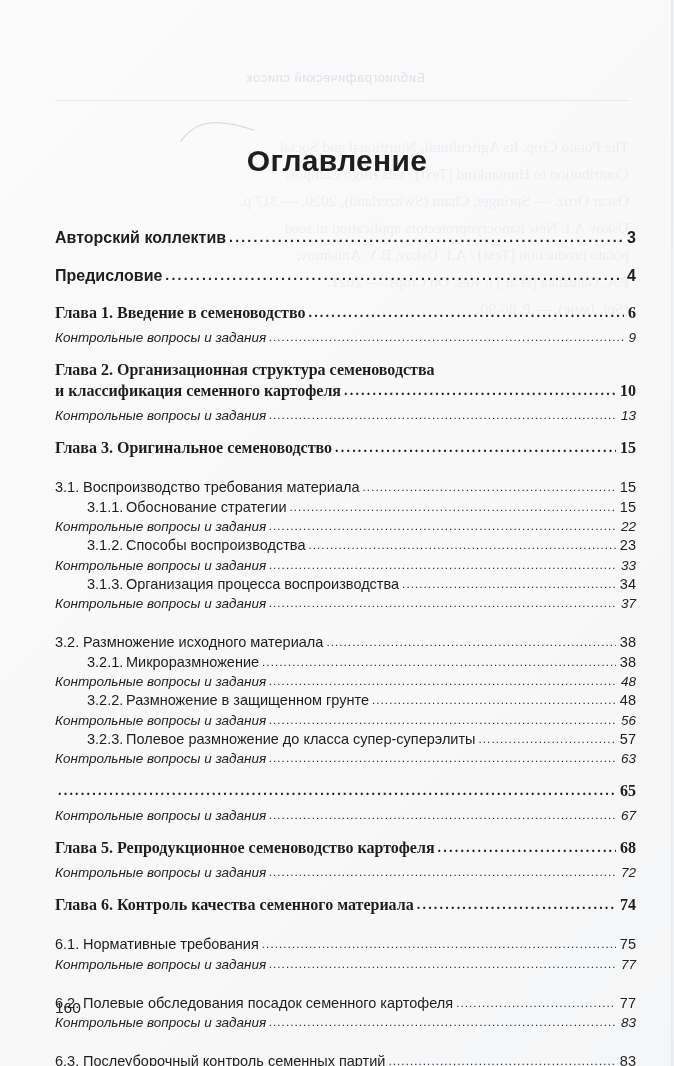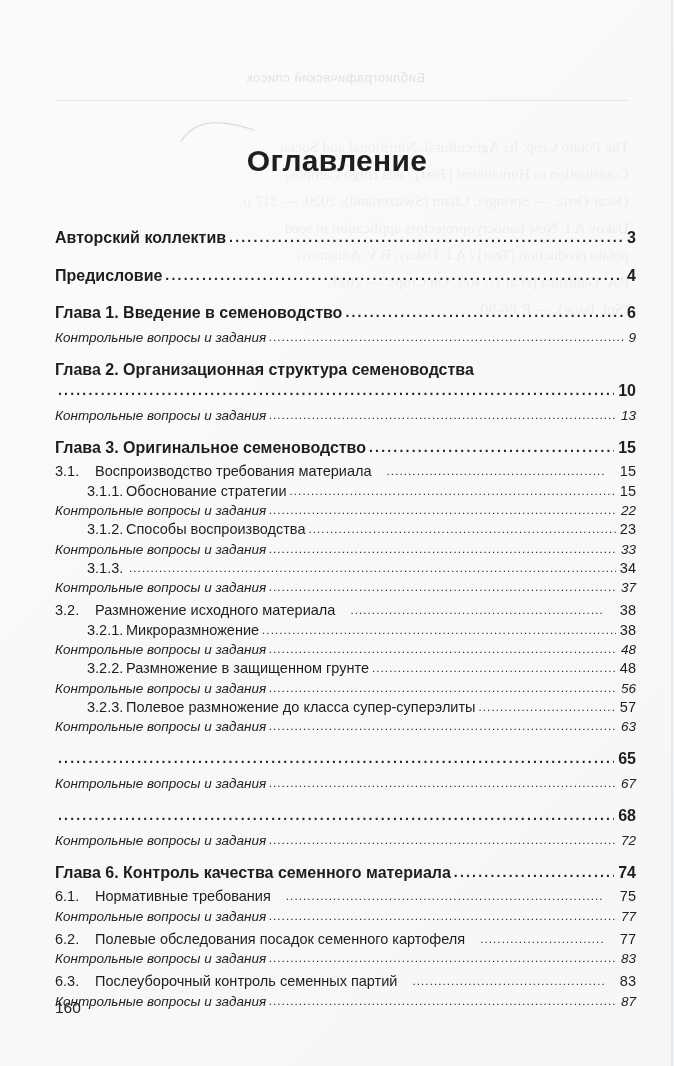--- a/index.html
+++ b/index.html
@@ -108,7 +108,7 @@
   }
   
   .front{margin-top:17px;}
-  .chapter{margin-top:12px;}
+  .chapter{margin-top:12px;font-family:Liberation Serif, serif;}
   .front + .chapter{margin-top:16px;}
   .chapter + .control{margin-top:5px;}
   .section{margin-top:4px;gap:12px;}

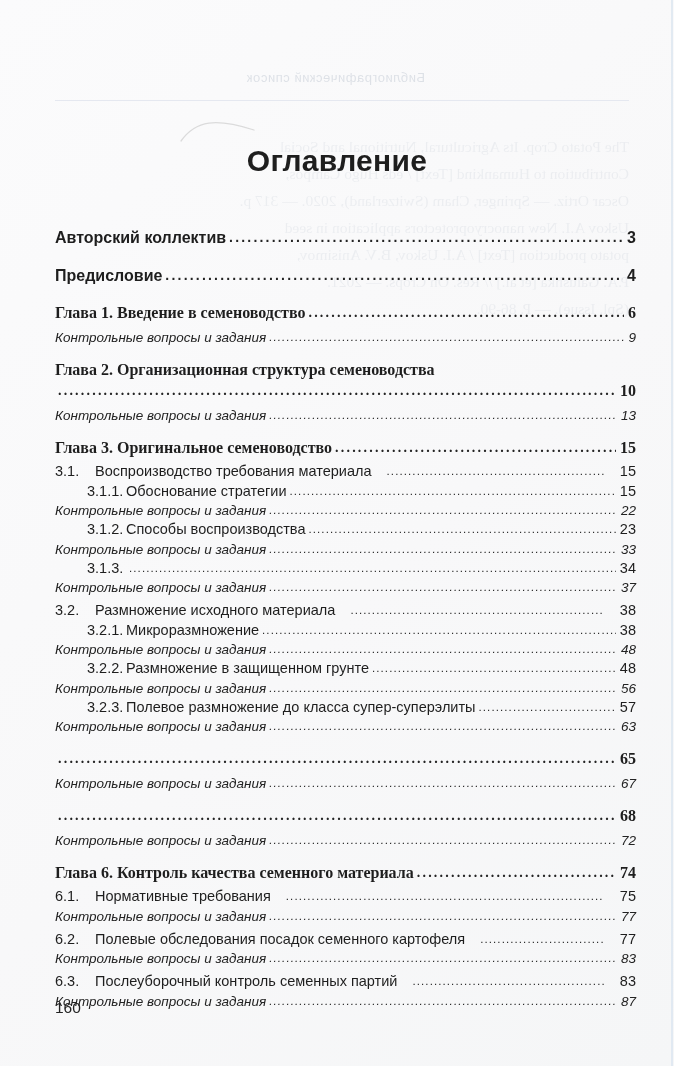--- a/index.html
+++ b/index.html
@@ -169,6 +169,7 @@
         <span class="label">Глава 2. Организационная структура семеноводства</span>
       </div>
       <div class="row chapter cont-line">
+        <span class="label">и классификация семенного картофеля</span>
         <span class="leader">................................................................................................................................................................................................................................................................................................................................................................................................................</span>
         <span class="pageno">10</span>
       </div>

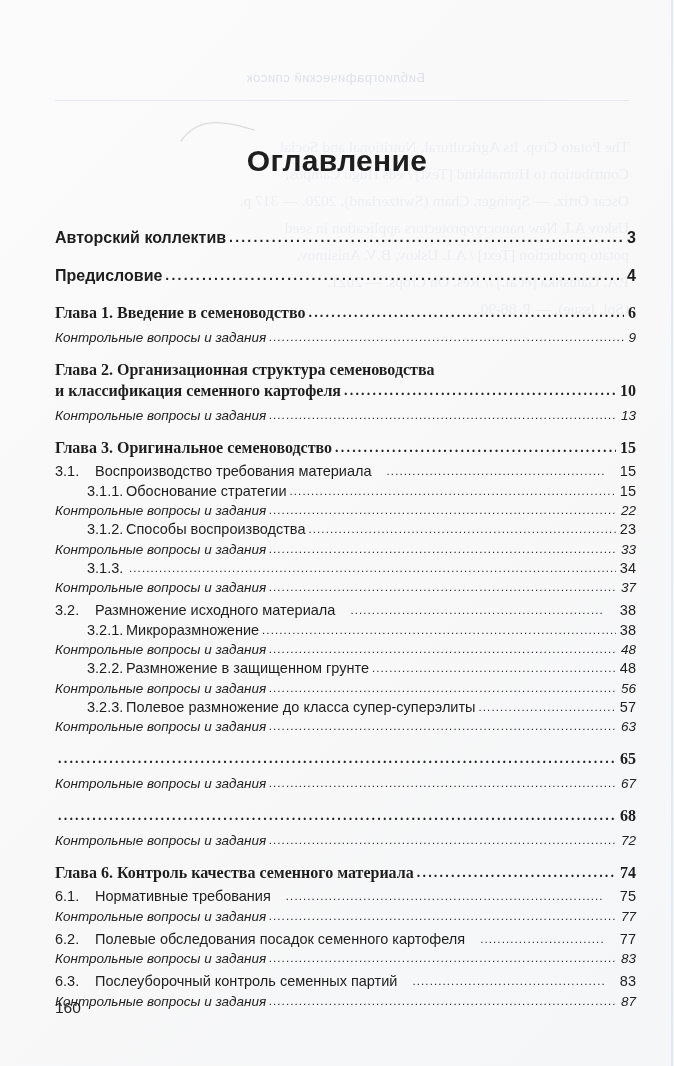--- a/index.html
+++ b/index.html
@@ -111,7 +111,7 @@
   .chapter{margin-top:12px;font-family:Liberation Serif, serif;}
   .front + .chapter{margin-top:16px;}
   .chapter + .control{margin-top:5px;}
-  .section{margin-top:4px;gap:12px;}
+  .section{margin-top:20px;}
   .chapter.cont-line{margin-top:0;}
   
   .folio{

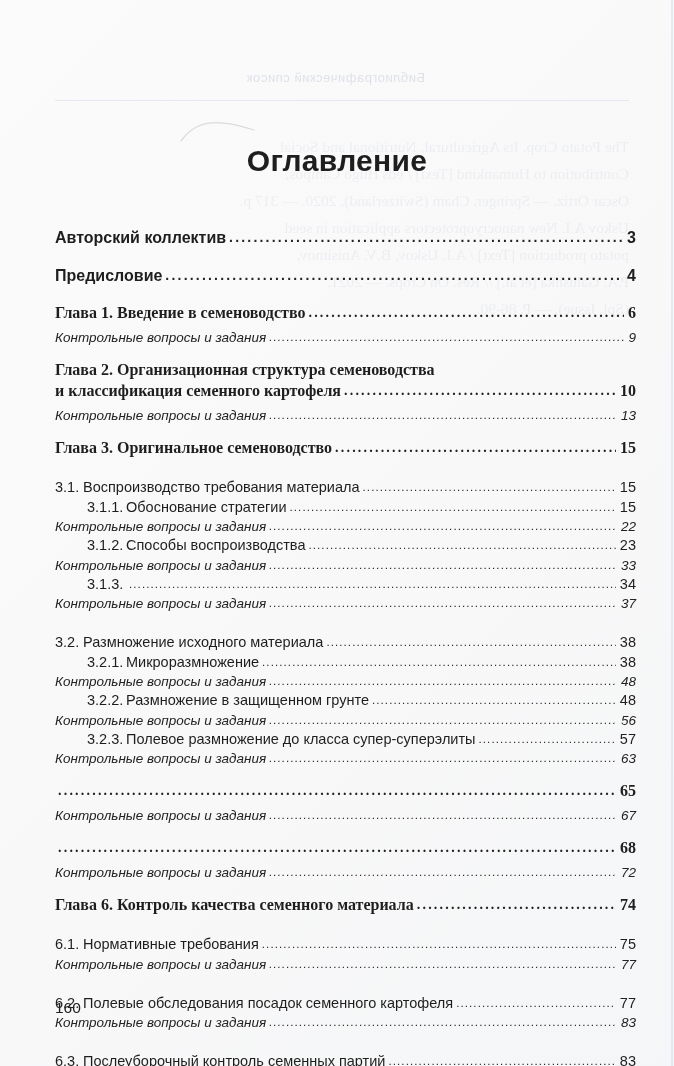--- a/index.html
+++ b/index.html
@@ -213,6 +213,7 @@
       </div>
       <div class="row subsection">
         <span class="num">3.1.3.</span>
+        <span class="label">Организация процесса воспроизводства</span>
         <span class="leader">................................................................................................................................................................................................................................................................................................................................................................................................................</span>
         <span class="pageno">34</span>
       </div>

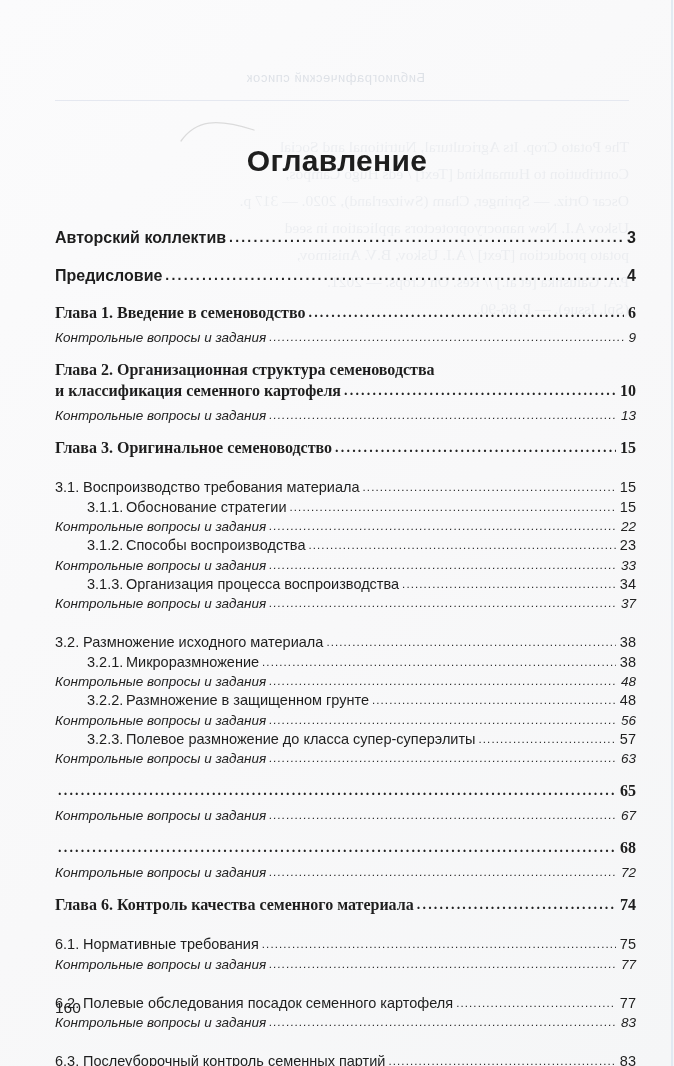--- a/index.html
+++ b/index.html
@@ -271,6 +271,7 @@
         <span class="pageno">67</span>
       </div>
       <div class="row chapter">
+        <span class="label">Глава 5. Репродукционное семеноводство картофеля</span>
         <span class="leader">................................................................................................................................................................................................................................................................................................................................................................................................................</span>
         <span class="pageno">68</span>
       </div>

